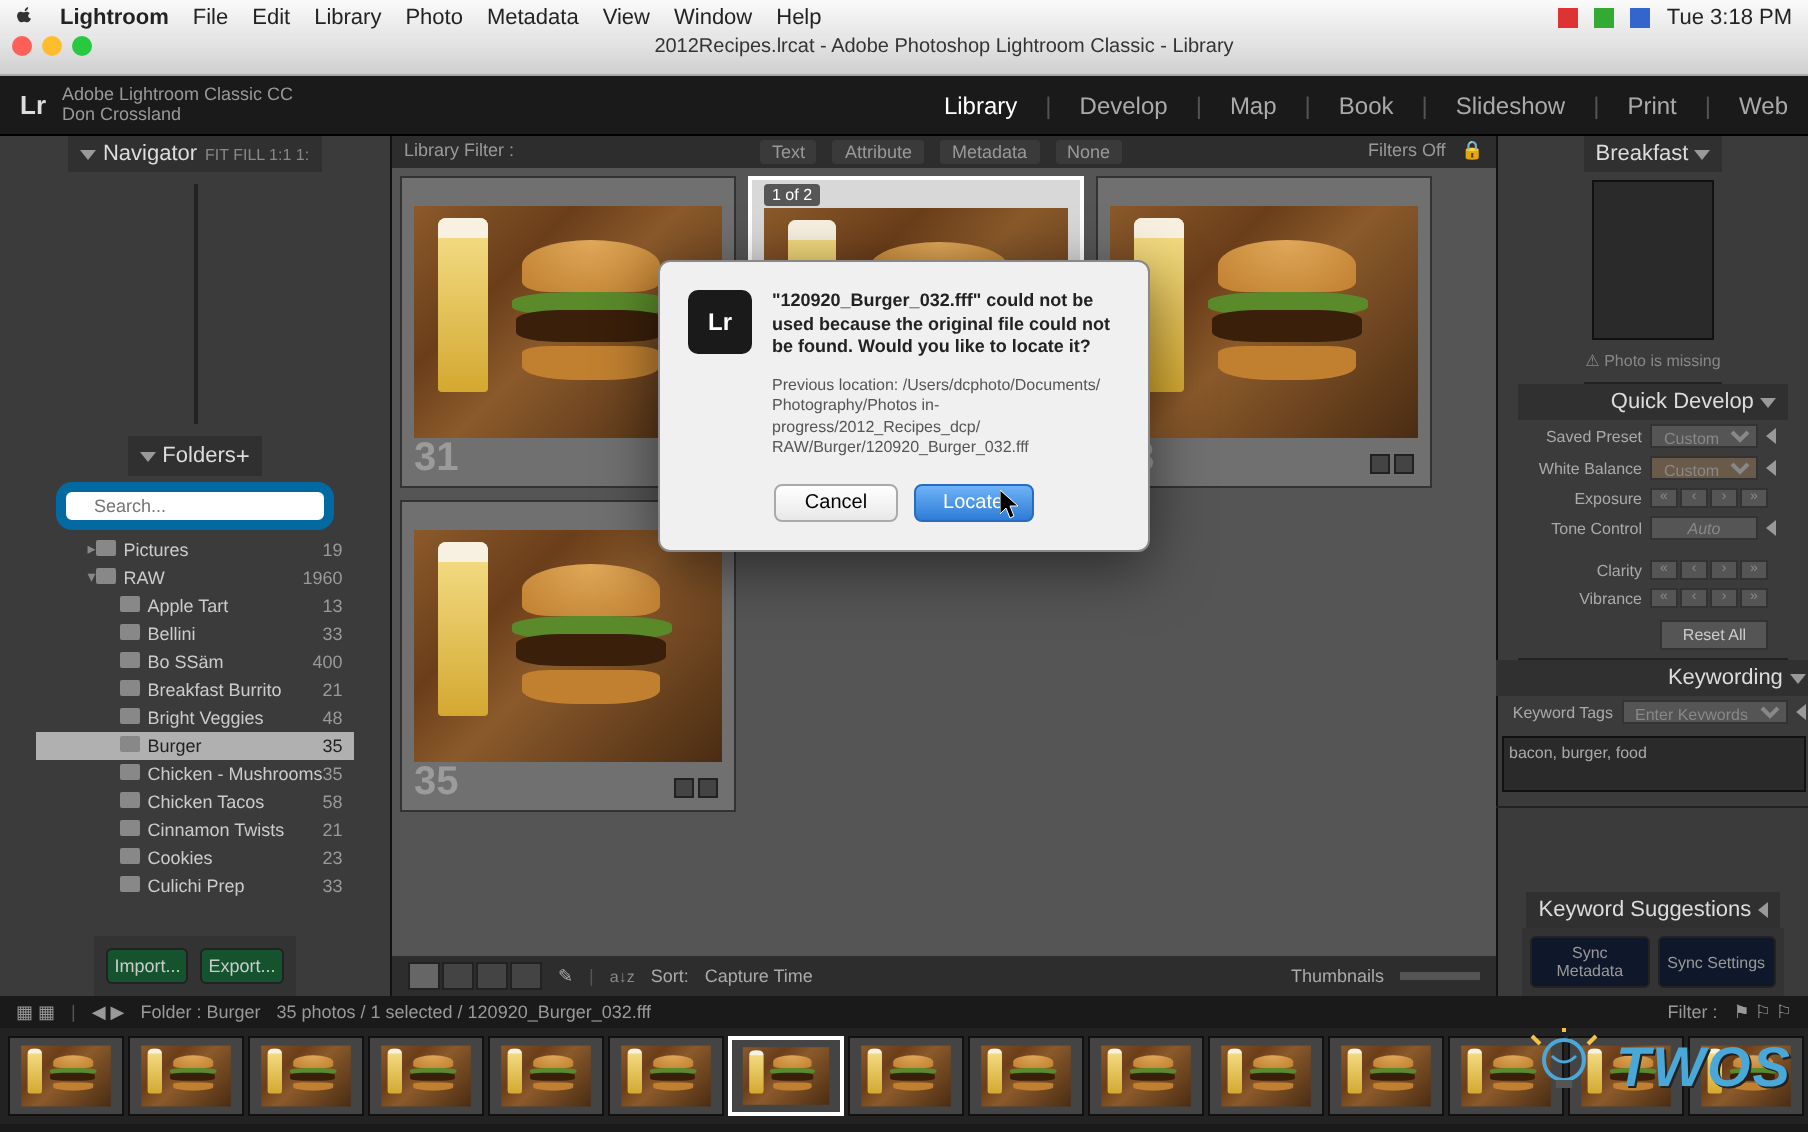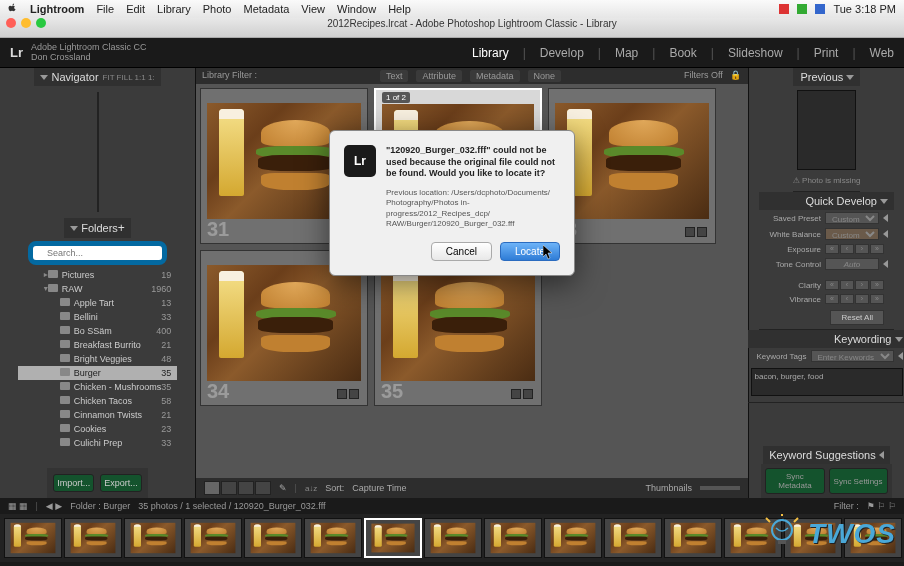--- a/index.html
+++ b/index.html
@@ -408,7 +408,7 @@
     <div class="rpanel-section">
       <div class="phead">
         <span class="spacer"></span>
-        <span>Previous</span>&nbsp;
+        <span>Breakfast</span>&nbsp;
         <span class="triangle down"></span>
       </div>
       <div class="histogram"></div>

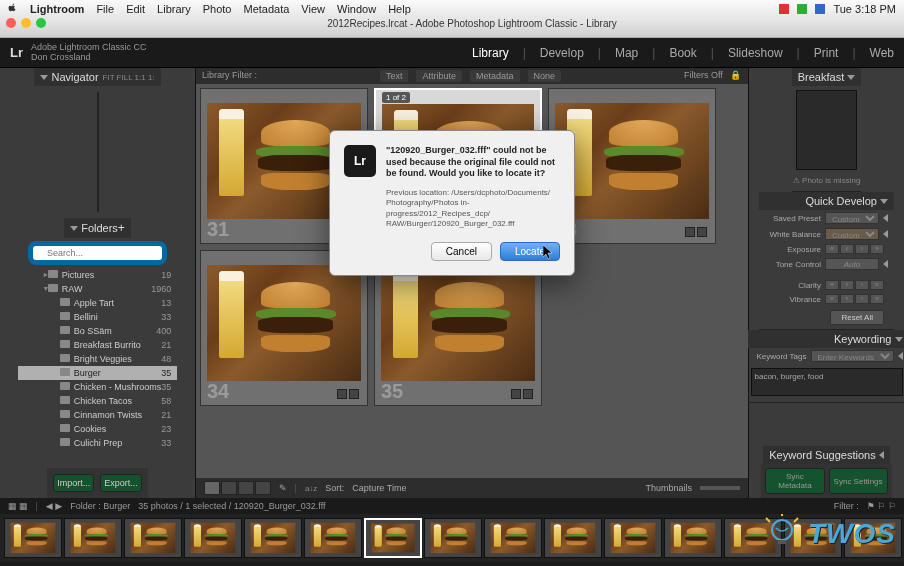--- a/index.html
+++ b/index.html
@@ -115,7 +115,7 @@
 .dialog-icon { width: 32px; height: 32px; background: #1a1a1a; border-radius: 5px; display: flex; align-items: center; justify-content: center; color: #fff; font-size: 12px; font-weight: bold; flex-shrink: 0; }
 .dialog-msg { font-size: 9px; font-weight: bold; line-height: 1.3; }
 .dialog-sub { font-size: 8px; color: #555; margin-top: 8px; line-height: 1.3; }
-.dialog-btns { margin-top: 12px; display: flex; justify-content: flex-end; gap: 8px; }
+.dialog-btns { margin-top: 12px; display: flex; justify-content: center; gap: 8px; }
 .dialog-btns button { font-size: 10px; padding: 3px 14px; border-radius: 4px; border: 1px solid #aaa; background: linear-gradient(#fff,#e8e8e8); cursor: pointer; }
 .dialog-btns button.primary { background: linear-gradient(#6db3f8,#2e7cd6); color: #fff; border-color: #2a6bbf; position: relative; }
 .cursor { position: absolute; width: 12px; height: 16px; right: 4px; top: 2px; }

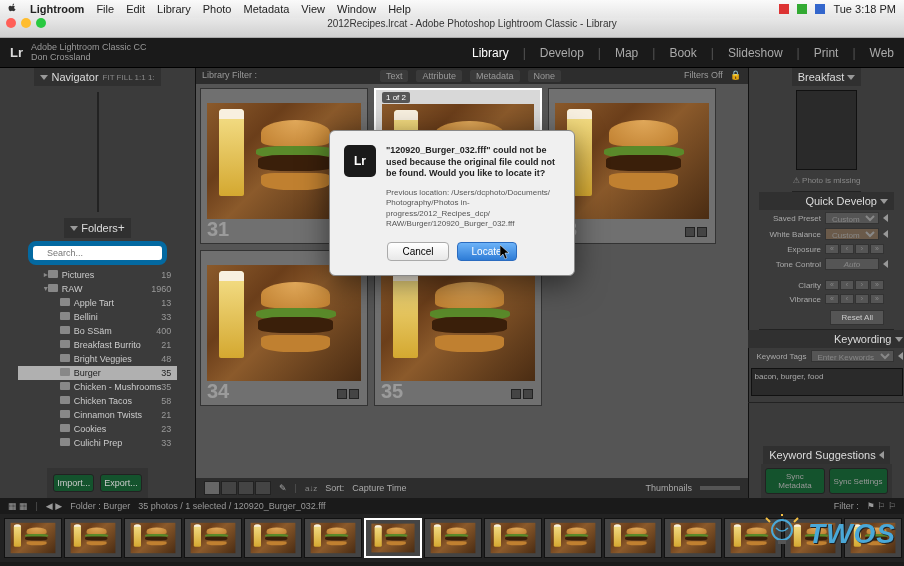--- a/index.html
+++ b/index.html
@@ -363,22 +363,6 @@
               <div class="bun-bot"></div>
             </div>
           </div>
-          <div class="cell-num ">34</div>
-          <div class="flags">
-            <span class="flag-box"></span>
-            <span class="flag-box"></span>
-          </div>
-        </div>
-        <div class="cell">
-          <div class="thumb">
-            <div class="burger-img">
-              <div class="beer"></div>
-              <div class="bun-top"></div>
-              <div class="lettuce"></div>
-              <div class="patty"></div>
-              <div class="bun-bot"></div>
-            </div>
-          </div>
           <div class="cell-num ">35</div>
           <div class="flags">
             <span class="flag-box"></span>

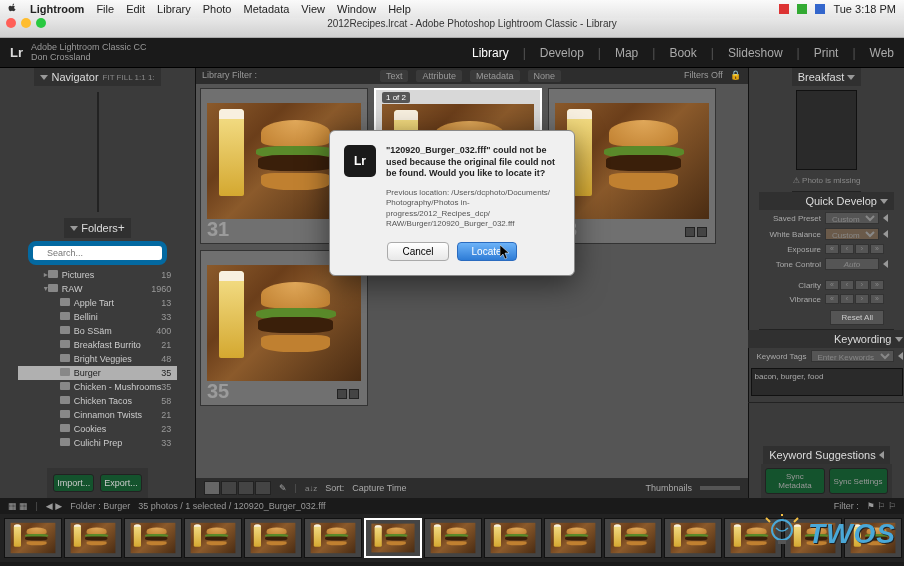--- a/index.html
+++ b/index.html
@@ -99,7 +99,7 @@
 .qd-reset button { background: #555; border: 1px solid #333; color: #ccc; font-size: 8px; padding: 2px 10px; cursor: pointer; }
 .keyword-input { width: calc(100% - 12px); margin: 4px 6px; background: #2a2a2a; border: 1px solid #111; color: #aaa; font-size: 8px; padding: 3px; height: 28px; resize: none; }
 .sync-btns { display: flex; gap: 4px; padding: 4px; background: #333; }
-.sync-btns button { flex:1; background: #14532d; border: 1px solid #222; color: #999; font-size: 8px; padding: 3px; border-radius: 3px; cursor: pointer; }
+.sync-btns button { flex:1; background: #0f172a; border: 1px solid #222; color: #999; font-size: 8px; padding: 3px; border-radius: 3px; cursor: pointer; }
 
 
 .status-line { background: #1a1a1a; padding: 3px 8px; font-size: 9px; color: #999; display: flex; align-items: center; gap: 8px; }

